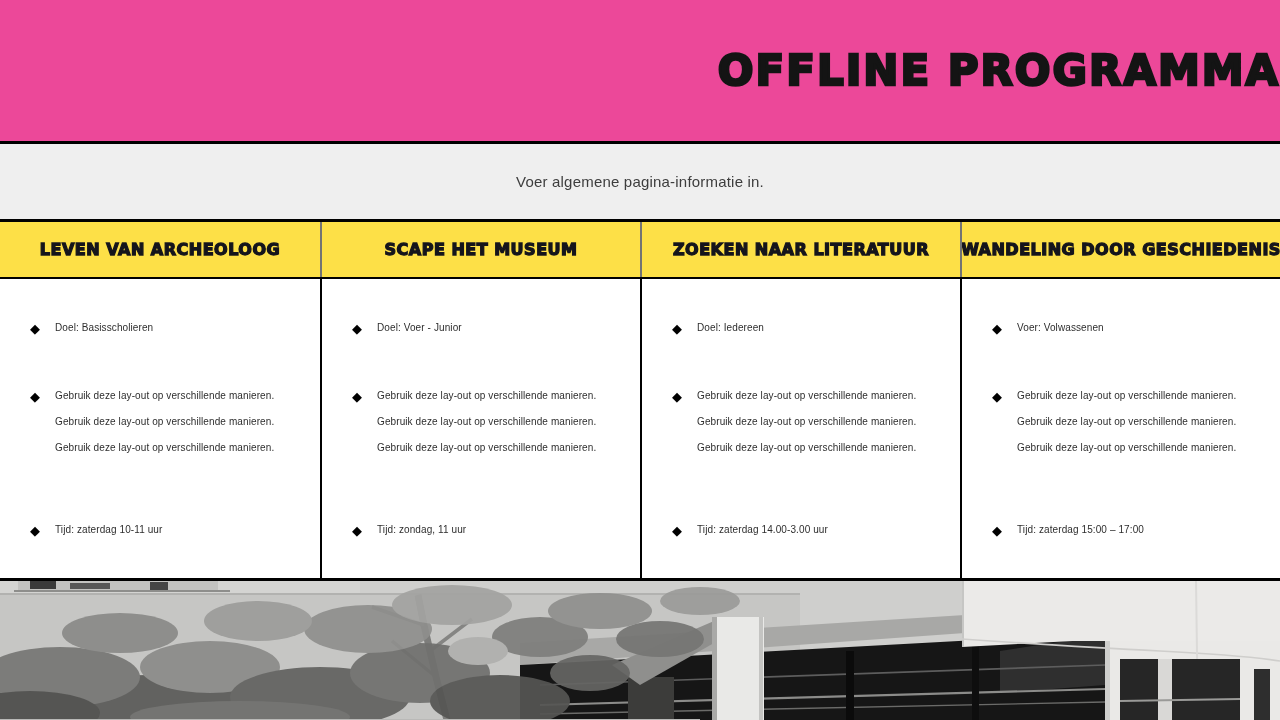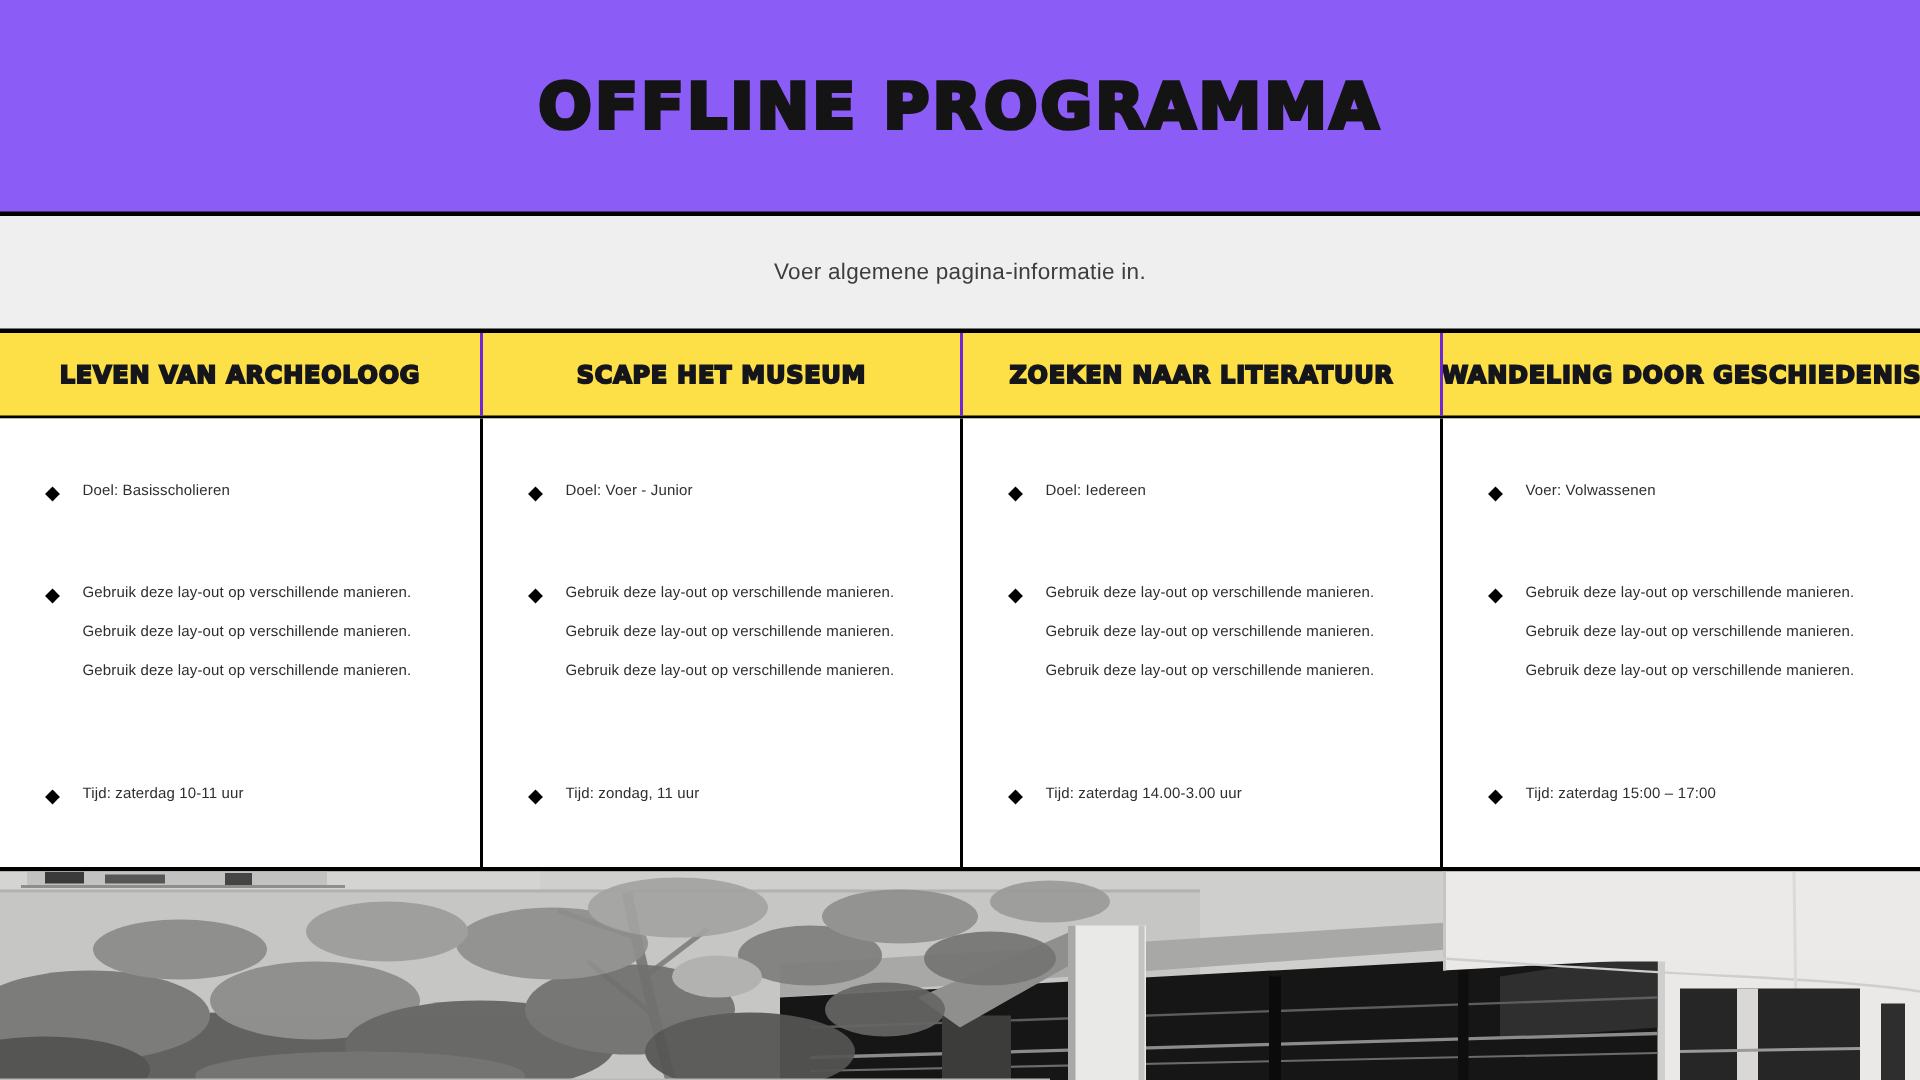--- a/index.html
+++ b/index.html
@@ -9,8 +9,8 @@
 
   
   .topbar {
-    height:148px; background:#8b5cf6; border-bottom:3px solid #000;
-    display:flex; align-items:center; justify-content:center;
+    height:148px; background:#ec4899; border-bottom:3px solid #000;
+    display:flex; align-items:center; justify-content:flex-end;
   }
   .display {
     font-family:"DejaVu Sans", sans-serif;

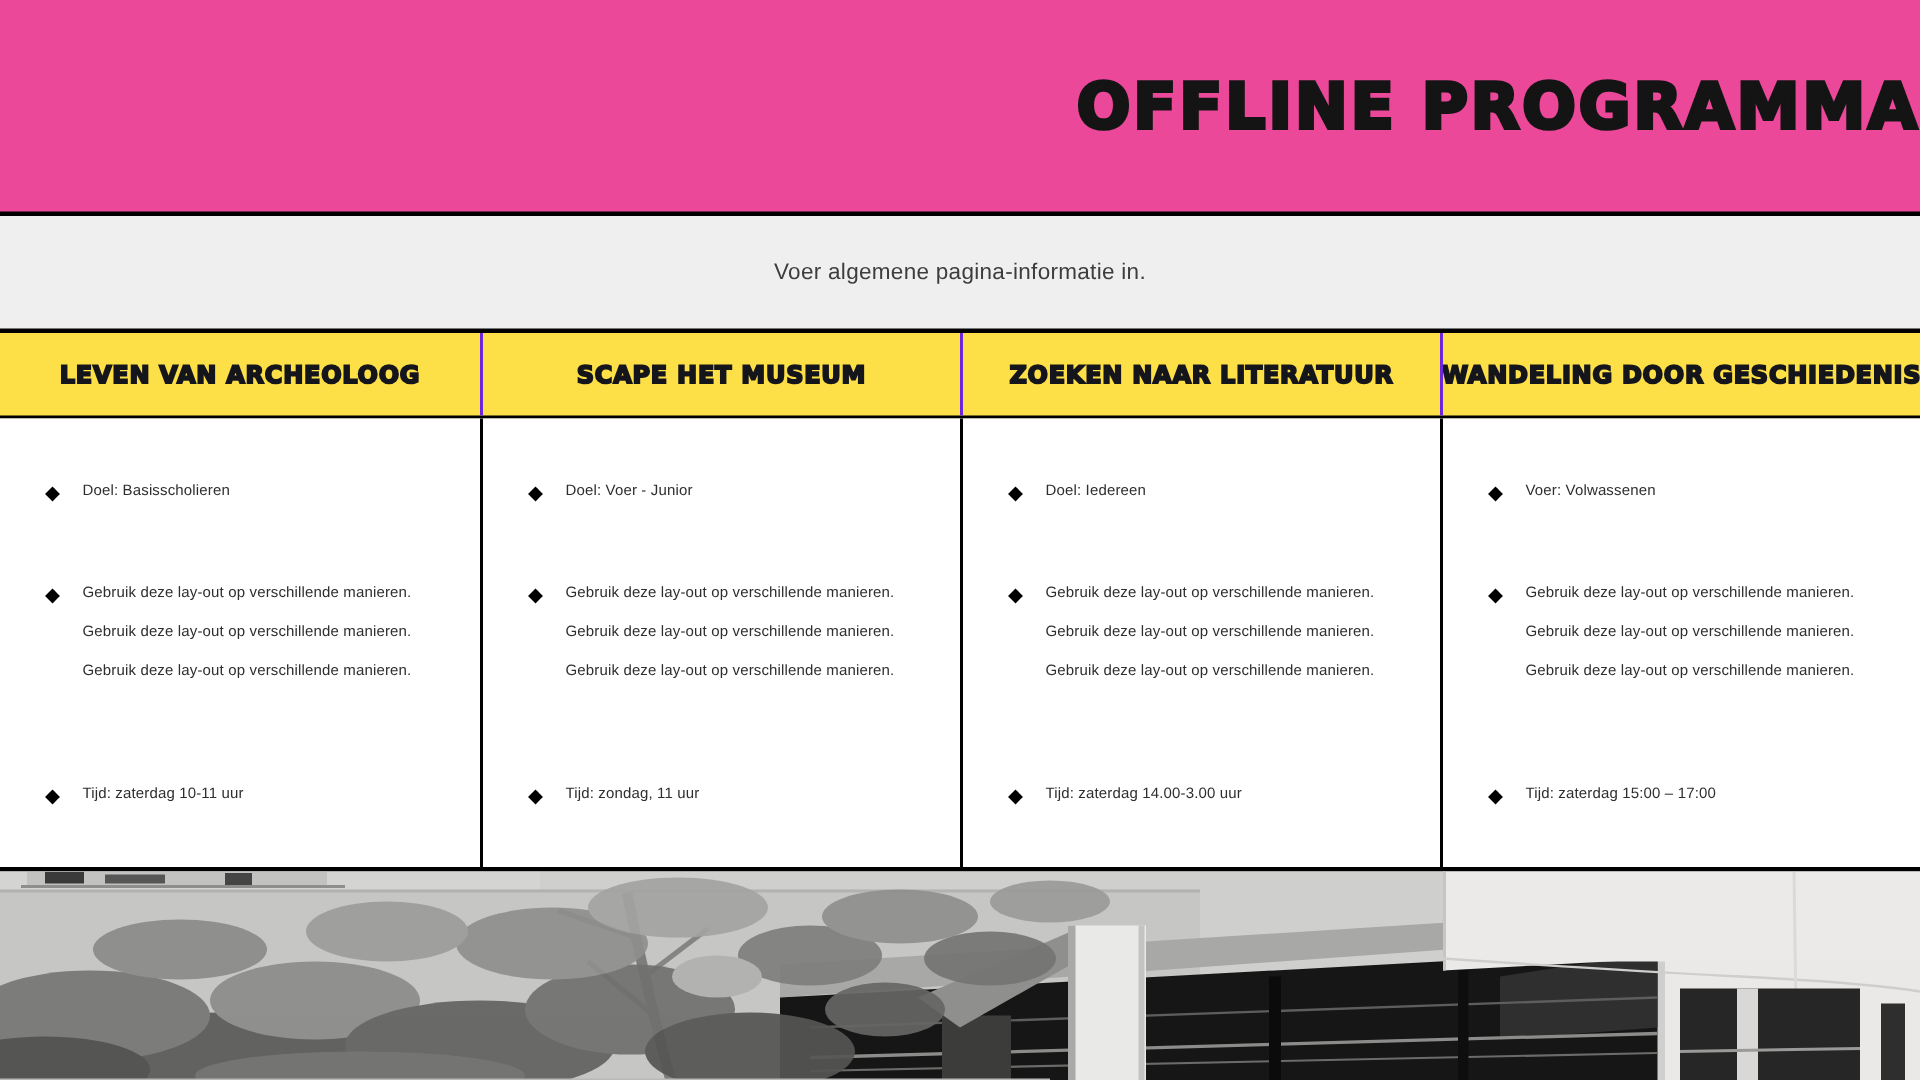--- a/index.html
+++ b/index.html
@@ -37,7 +37,7 @@
     font-size:16px; -webkit-text-stroke:1.3px #15151c; color:#15151c;
     letter-spacing:0.5px; white-space:nowrap; overflow:hidden;
   }
-  .th + .th { border-left:2px solid #6d28d9; }
+  .th + .th { border-left:2px solid #737373; }
 
   .tbody {
     height:312px; background:#ffffff; border-bottom:3px solid #000;

